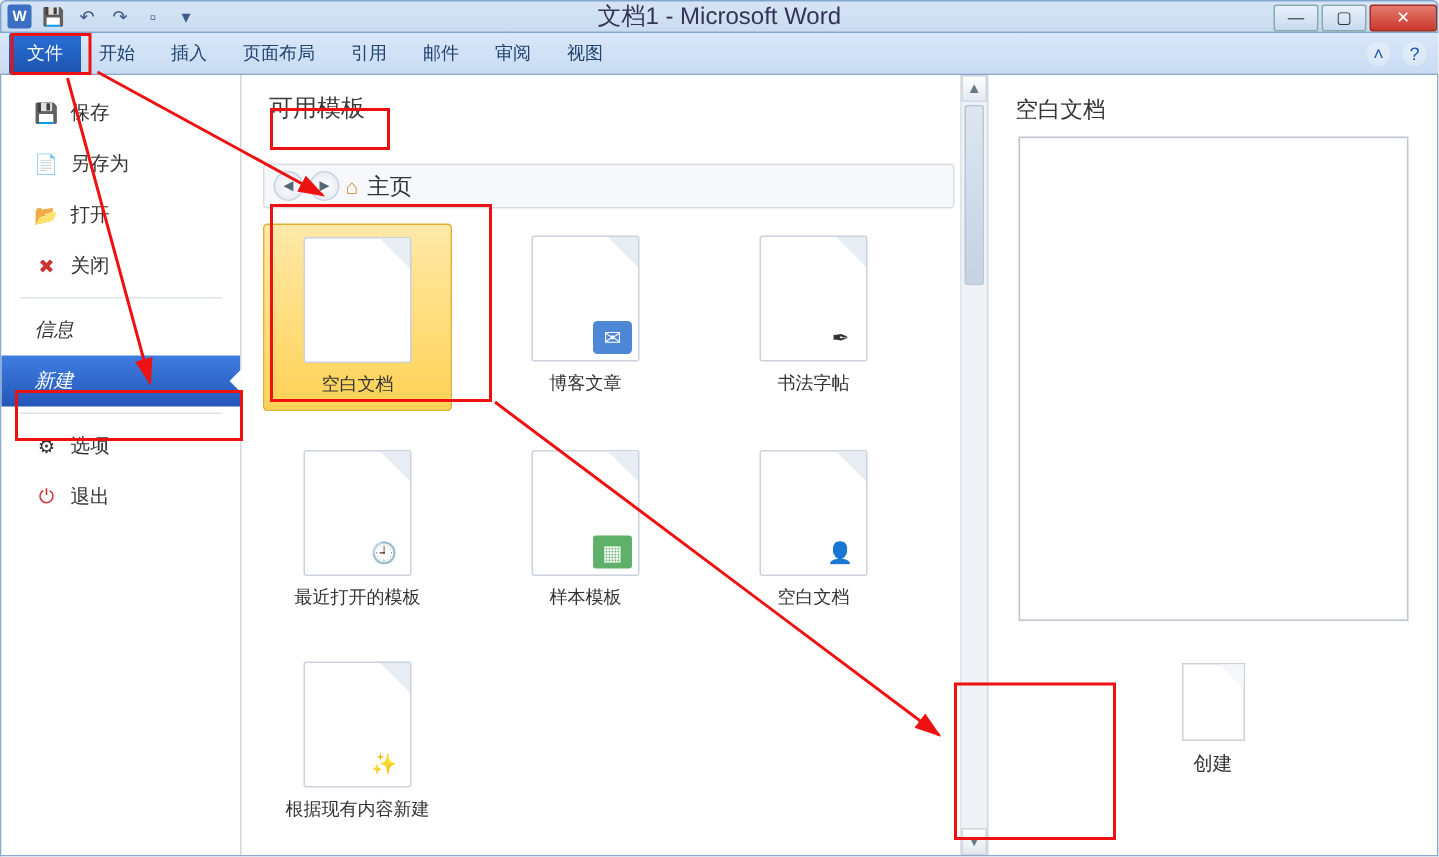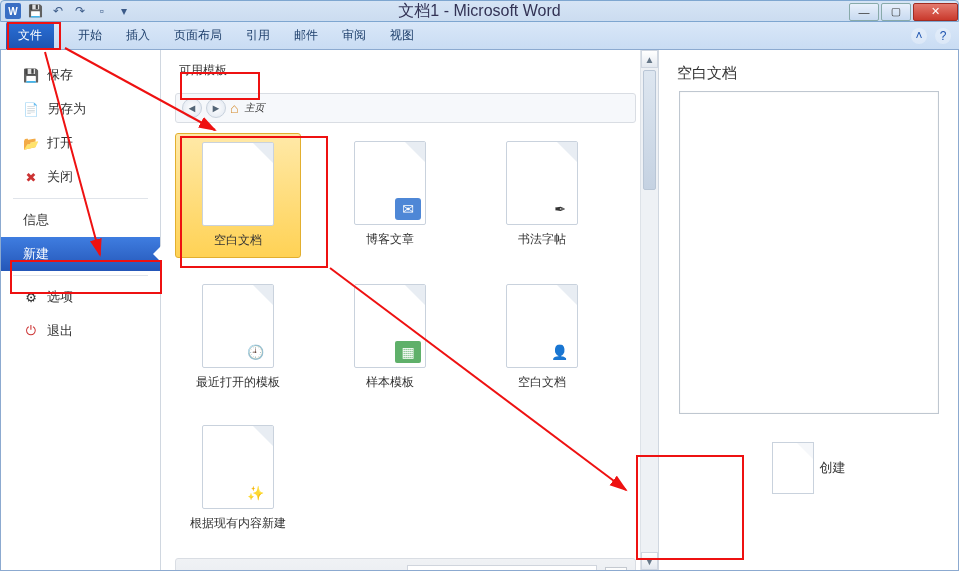--- a/index.html
+++ b/index.html
@@ -18,7 +18,7 @@
 
 .ribbon { height: 28px; background: linear-gradient(#d9e7f8,#c9dcf3); border-bottom:1px solid #8caad0; display:flex; align-items:stretch; padding-left:6px; position:relative;}
 .ribbon-tab { padding:0 12px; display:flex; align-items:center; font-size:12px; color:#21426e; cursor:pointer;}
-.ribbon-tab.file { background:linear-gradient(#2a6fd6,#1d54b0); color:#fff; border-radius:2px 2px 0 0; margin-right:12px;text-align:right;}
+.ribbon-tab.file { background:linear-gradient(#2a6fd6,#1d54b0); color:#fff; border-radius:2px 2px 0 0; margin-right:0;text-align:right;}
 .ribbon .right { margin-left:auto; display:flex; align-items:center; padding-right:8px; gap:8px;}
 .ribbon .right .rb { width:16px;height:16px;display:flex;align-items:center;justify-content:center;color:#1d54b0;font-size:12px;background:rgba(255,255,255,.3);border-radius:8px;}
 

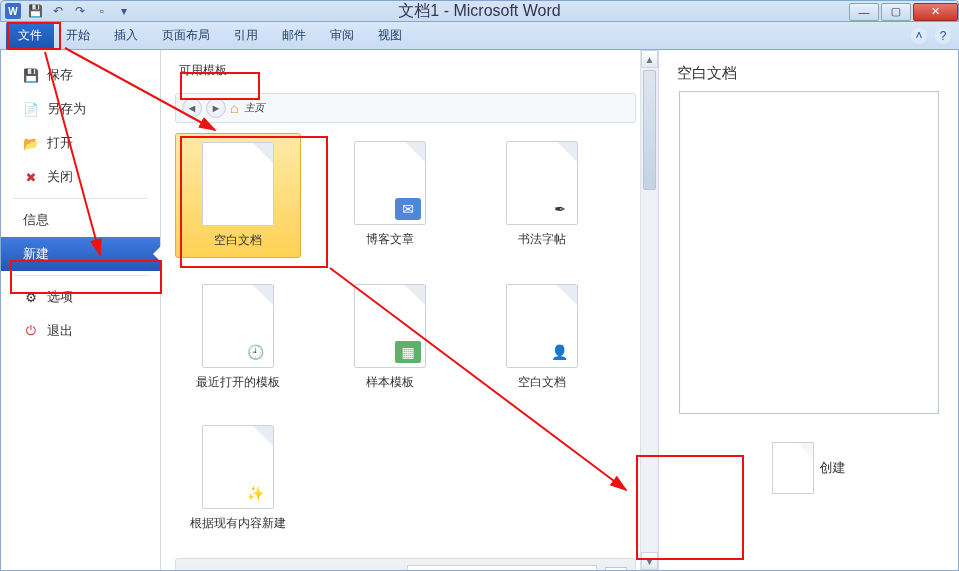--- a/index.html
+++ b/index.html
@@ -34,7 +34,7 @@
 
 .bs-main { flex:1; display:flex; overflow:hidden;}
 .templates { flex:1; padding:10px 4px 10px 14px; overflow:auto; position:relative;}
-.tpl-header { font-size:12px; color:#3a3a3a; margin-bottom:12px; padding:2px 4px;}
+.tpl-header { font-size:16px; color:#3a3a3a; margin-bottom:24px; padding:2px 4px;}
 .tpl-nav { display:flex; align-items:center; gap:4px; border:1px solid #d9dde3; border-radius:3px; padding:4px 6px; background:#f6f8fb; margin-bottom:10px;}
 .tpl-nav .nbtn { width:20px;height:20px; border-radius:10px; background:radial-gradient(#fff,#dfe6f0); border:1px solid #c9d2dd; display:flex;align-items:center;justify-content:center;font-size:11px;color:#567;}
 .tpl-nav .home { color:#d48a2a; font-size:14px;}

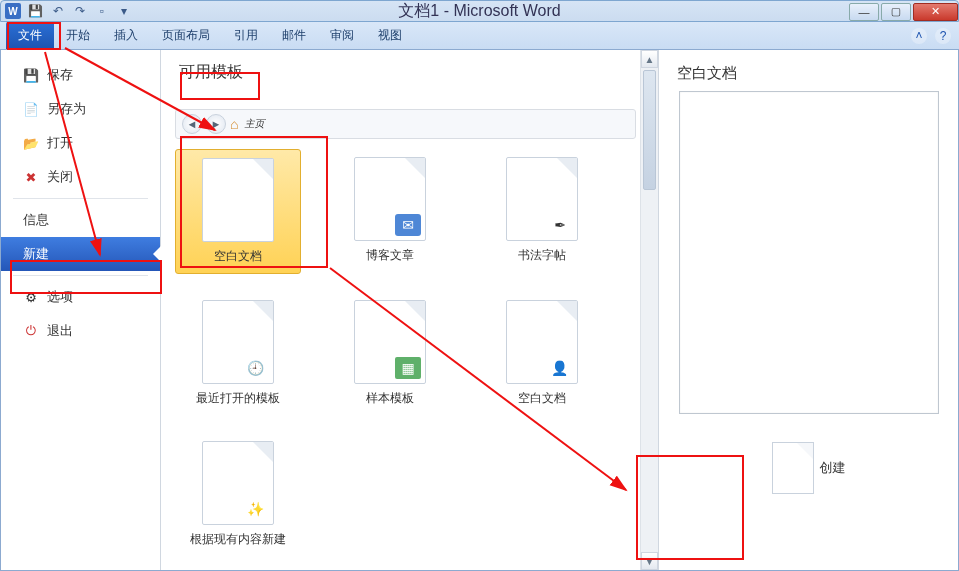--- a/index.html
+++ b/index.html
@@ -38,7 +38,7 @@
 .tpl-nav { display:flex; align-items:center; gap:4px; border:1px solid #d9dde3; border-radius:3px; padding:4px 6px; background:#f6f8fb; margin-bottom:10px;}
 .tpl-nav .nbtn { width:20px;height:20px; border-radius:10px; background:radial-gradient(#fff,#dfe6f0); border:1px solid #c9d2dd; display:flex;align-items:center;justify-content:center;font-size:11px;color:#567;}
 .tpl-nav .home { color:#d48a2a; font-size:14px;}
-.tpl-nav .crumb{ font-size:10px; color:#333; margin-left:2px;font-style:italic;}
+.tpl-nav .crumb{ font-size:15px; color:#333; margin-left:2px;}
 
 .tpl-grid { display:flex; flex-wrap:wrap; gap:18px 26px; }
 .tpl-item { width:126px; display:flex; flex-direction:column; align-items:center; gap:6px; padding:8px 4px; border-radius:3px; cursor:pointer;}

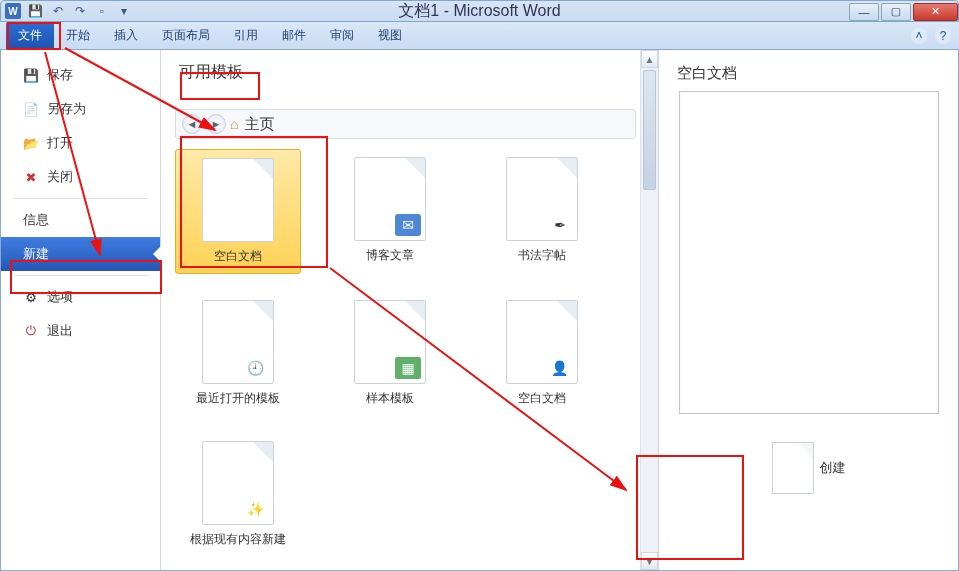--- a/index.html
+++ b/index.html
@@ -27,7 +27,7 @@
 .bs-left { width:160px; background:#fff; border-right:1px solid #d0d7e0; padding-top:8px;}
 .bs-item { display:flex; align-items:center; font-size:13px; color:#333; padding:8px 16px 8px 22px; gap:8px; cursor:pointer;}
 .bs-item .mi { width:16px; height:16px; display:flex; align-items:center; justify-content:center; font-size:13px;}
-.bs-item.noicon { padding-left:22px; }
+.bs-item.noicon { padding-left:22px;font-style:italic; }
 .bs-item.selected { background:linear-gradient(#3f7de0,#2456b8); color:#fff; position:relative;}
 .bs-item.selected::after{ content:""; position:absolute; right:-1px; top:50%; transform:translateY(-50%); border:8px solid transparent; border-right-color:#fff;}
 .bs-sep { height:1px; background:#e0e4ea; margin:4px 12px;}

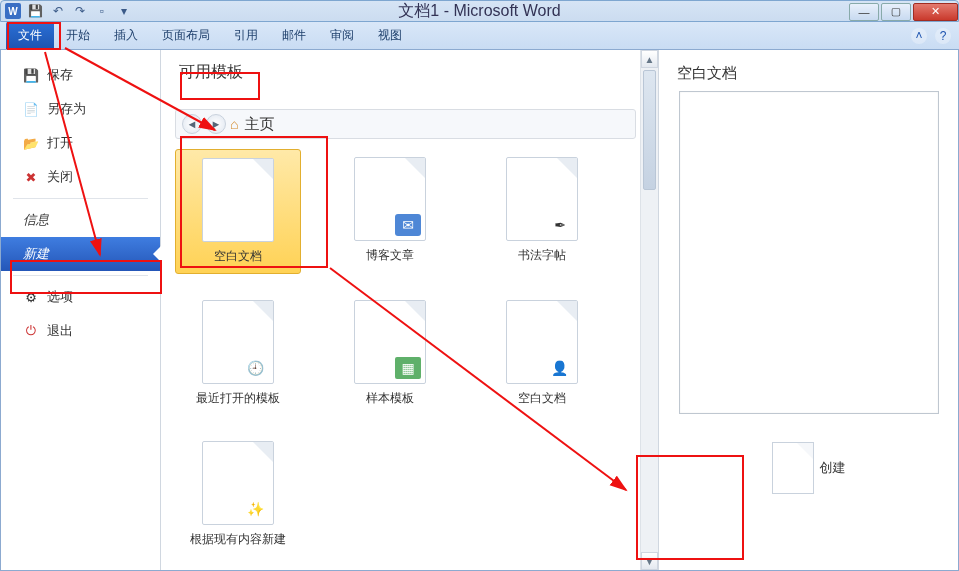--- a/index.html
+++ b/index.html
@@ -62,7 +62,7 @@
 .preview { width:300px; border-left:1px solid #d0d7e0; padding:14px 18px 10px; display:flex; flex-direction:column; align-items:center; background:#fff; position:relative;}
 .preview .pv-title{ font-size:15px; color:#333; align-self:flex-start; margin-bottom:8px;}
 .preview .pv-page{ width:260px; height:323px; border:1px solid #bfc7d0; background:#fff; box-shadow:0 0 2px rgba(0,0,0,.07) inset;}
-.create-btn{ margin-top:22px; display:flex; align-items:center; gap:6px; padding:6px 26px; cursor:pointer;}
+.create-btn{ margin-top:22px; display:flex; flex-direction:column; align-items:center; gap:6px; padding:6px 26px; cursor:pointer;}
 .create-btn .ci{ width:42px;height:52px;border:1px solid #c9d2dd;background:#fff;position:relative;}
 .create-btn .ci::before{ content:""; position:absolute; top:0; right:0; border:8px solid transparent; border-top-color:#fff0; border-right-color:#fff0; background:linear-gradient(135deg,#fff 49%,#dfe5ec 50%); width:0;height:0; border-width:8px; border-style:solid; border-color:#f5f7fa #f5f7fa transparent transparent;}
 .create-btn .cl{ font-size:13px; color:#333;}

